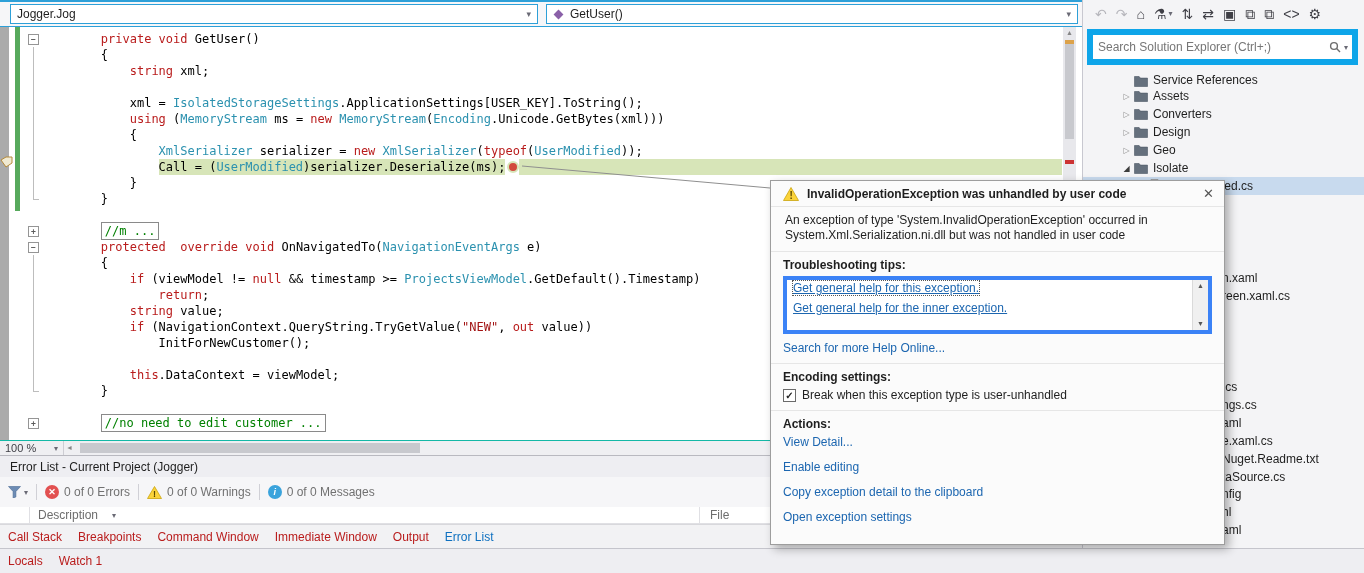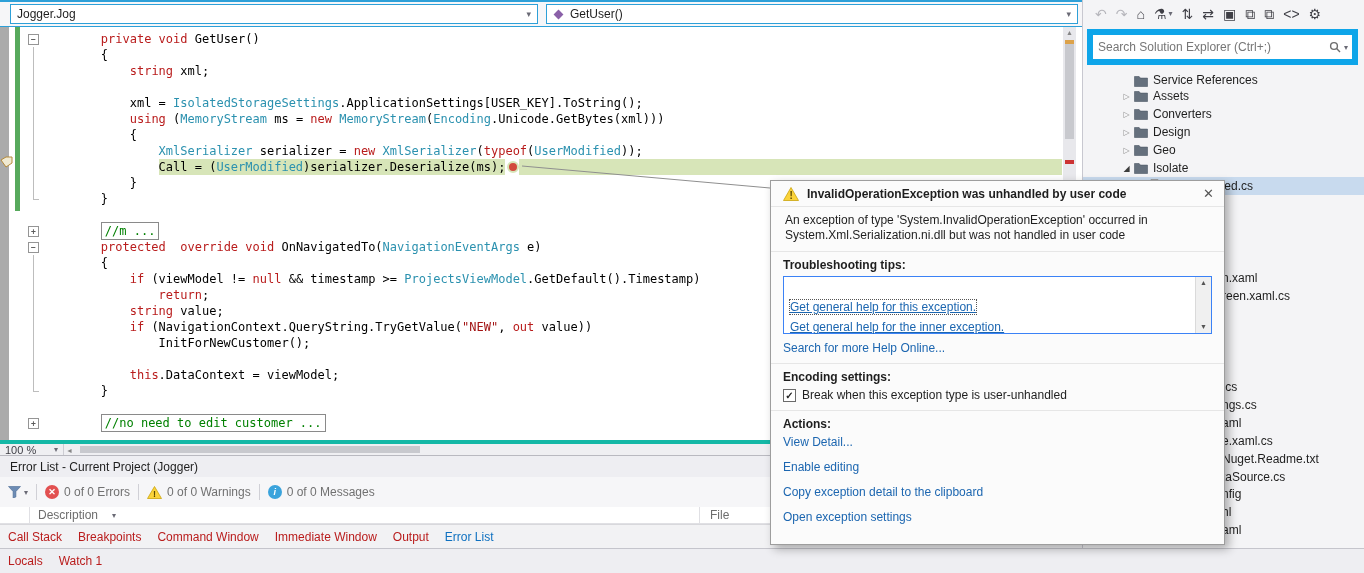--- a/index.html
+++ b/index.html
@@ -126,8 +126,8 @@
   .section{padding:6px 12px 8px;}
   .tips-section,.settings-section{border-bottom:1px solid #e6e6e6;}
   .sec-label{font-weight:bold;margin-bottom:4px;}
-  #tips-box{position:relative;height:58px;background:#fff;border:1px solid #3b82f6;
-    padding:23px 22px 4px 6px;}
+  #tips-box{position:relative;height:58px;background:#fff;border:4px solid #3b82f6;
+    padding:1px 22px 4px 6px;}
   .tip{display:block;width:max-content;color:#1c66b0;text-decoration:underline;
     margin-bottom:6px;cursor:pointer;}
   .tip.focused{outline:1px dotted #555;}

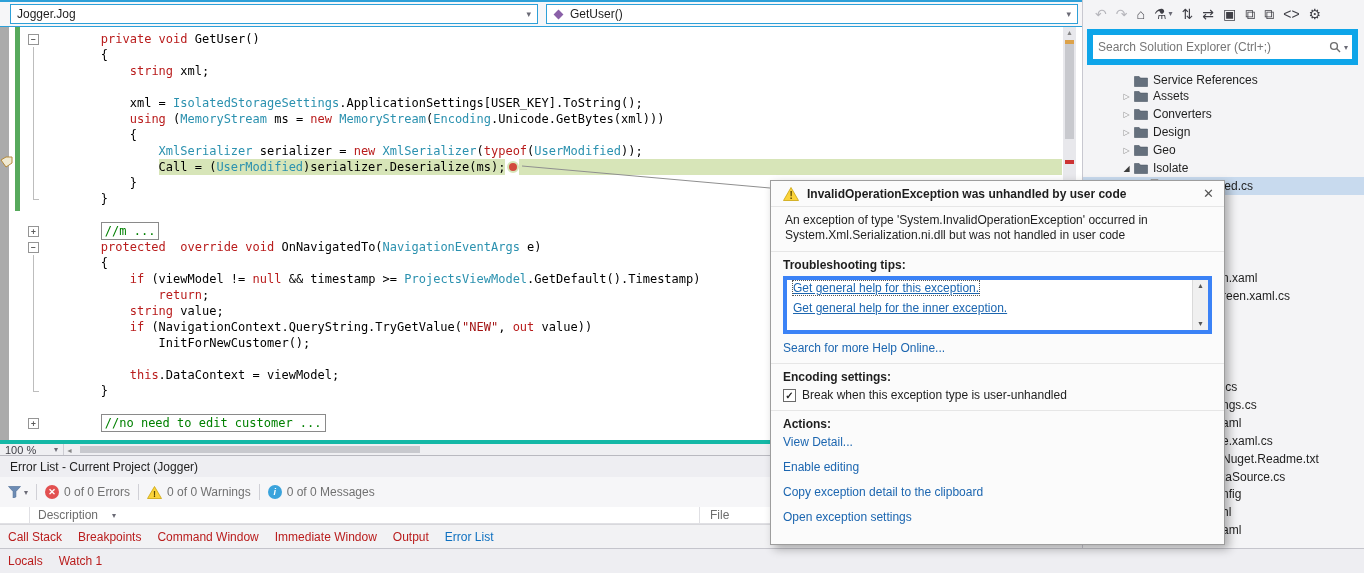--- a/index.html
+++ b/index.html
@@ -50,7 +50,7 @@
 
   
   #zoom-strip{position:absolute;left:0;top:440px;width:1082px;height:15px;background:#efeff2;
-    border-top:4px solid #14b8a6;display:flex;align-items:stretch;}
+    border-top:1px solid #14b8a6;display:flex;align-items:stretch;}
   #zoom-select{width:64px;display:flex;align-items:center;padding:0 5px;font-size:11px;
     color:#3f3f46;border-right:1px solid #cdcdd3;cursor:pointer;}
   #zoom-select .caret{margin-left:auto;font-size:8px;color:#6a6a75;}

